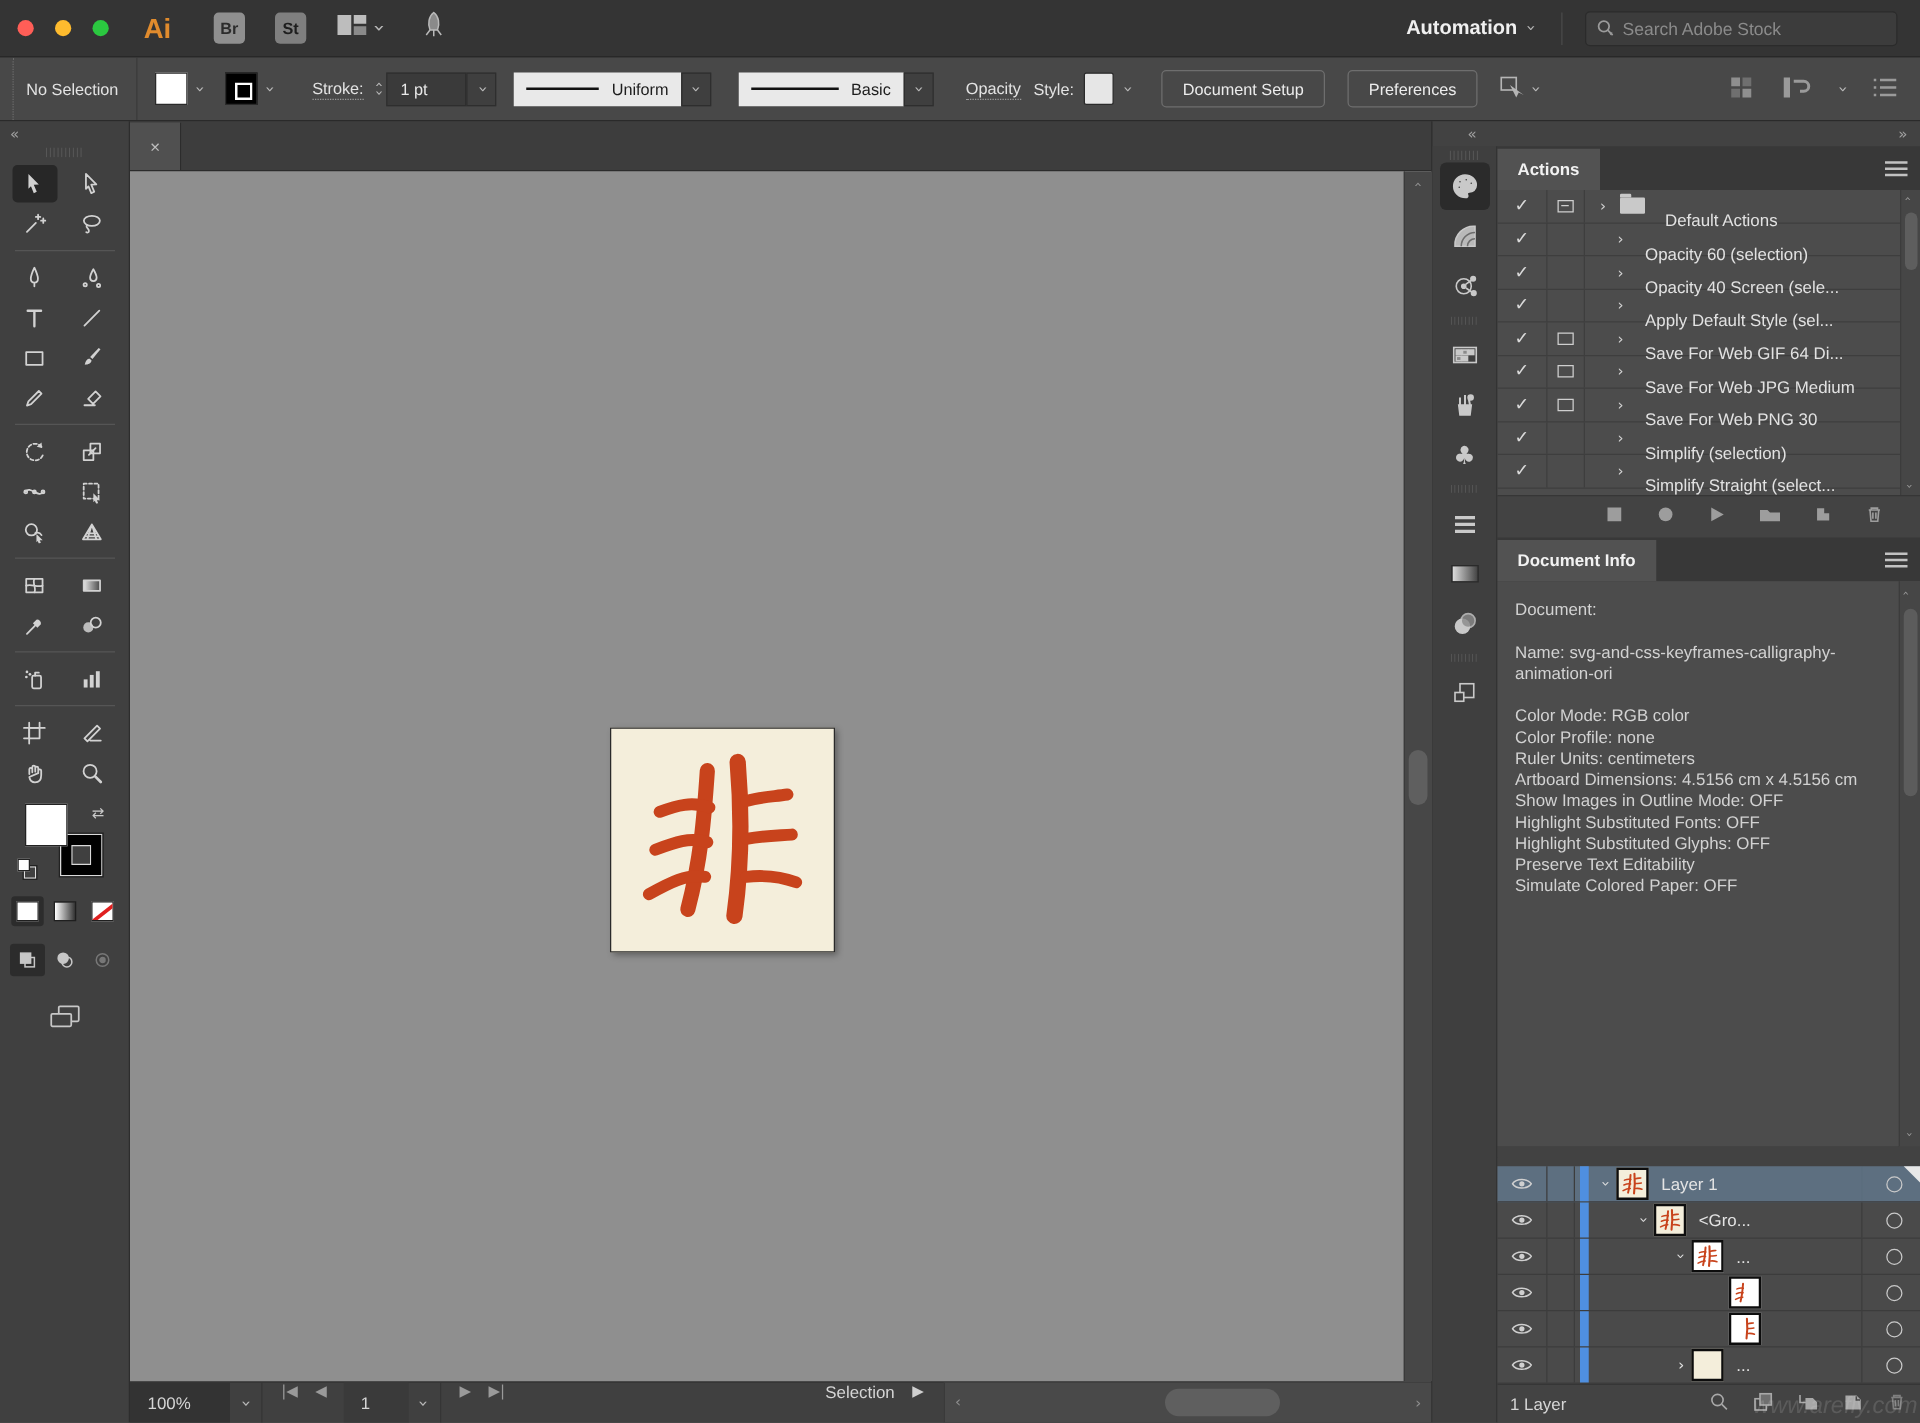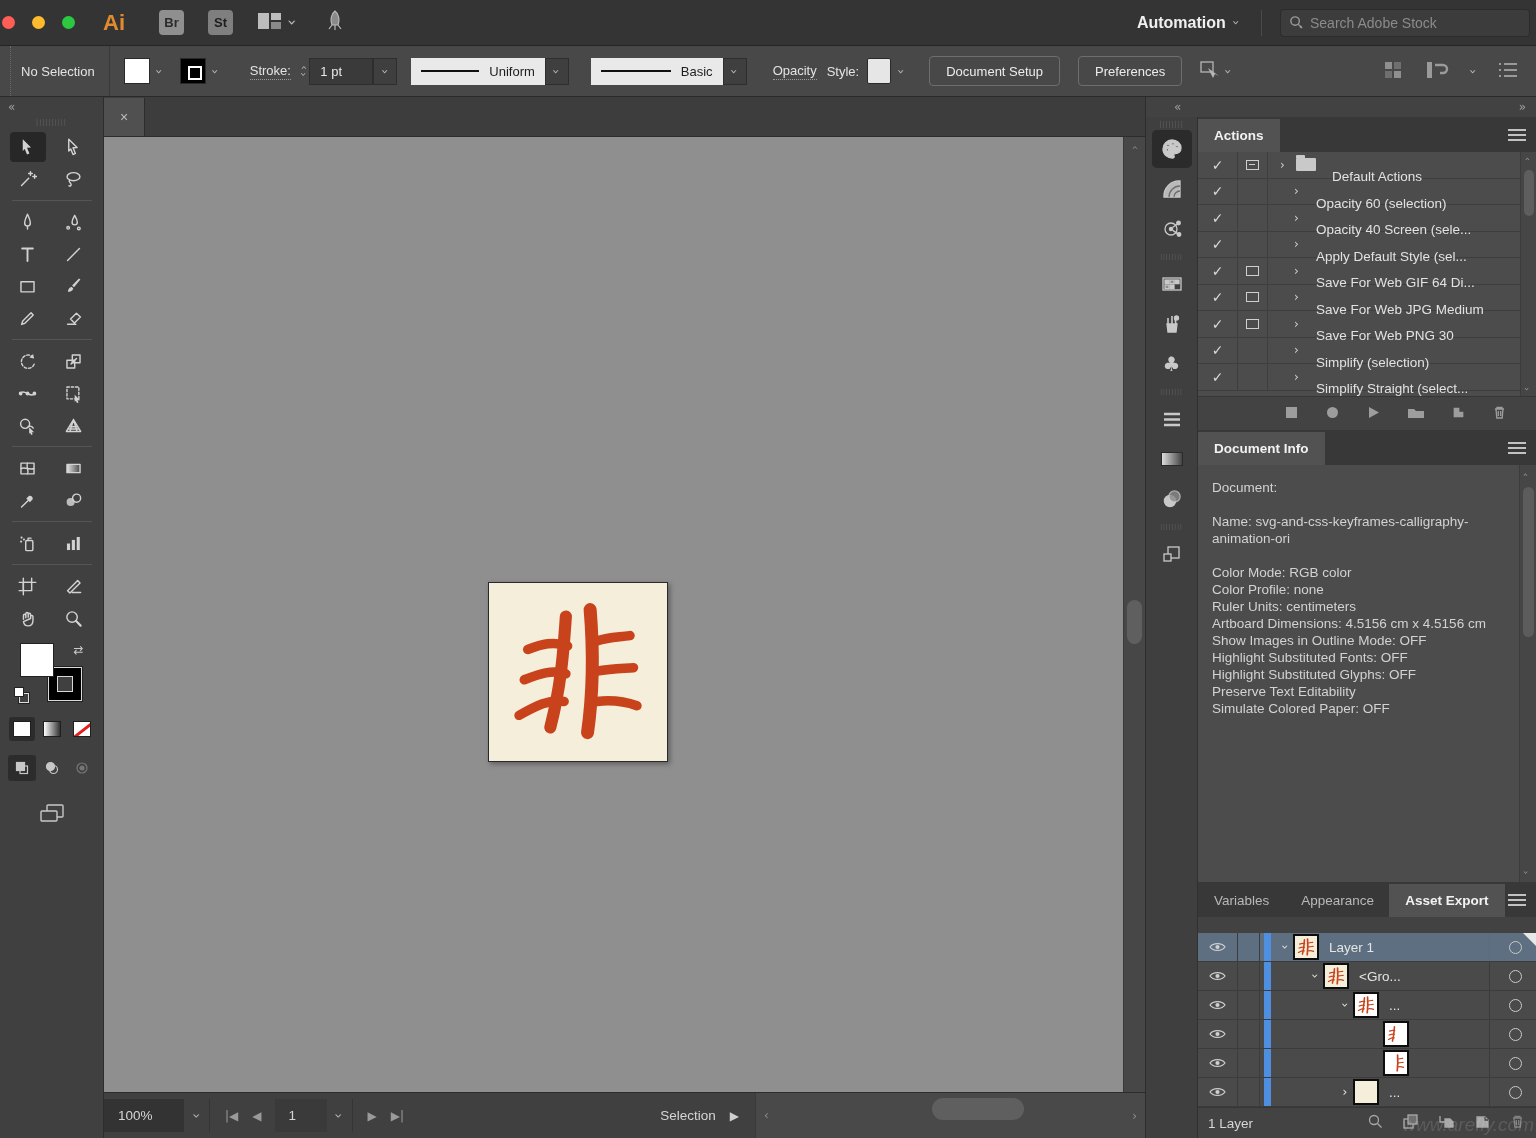--- a/index.html
+++ b/index.html
@@ -9,7 +9,7 @@
 
   
   .appbar { height:46px; background:#343434; border-bottom:1px solid #252525;
-    display:flex; align-items:center; padding:0 2px; flex:none; }
+    display:flex; align-items:center; padding:0 14px; flex:none; }
   .traffic { display:flex; gap:17px; margin-right:28px; }
   .light { width:13px; height:13px; border-radius:50%; }
   .ai-logo { color:#e08b2d; font-weight:bold; font-size:22px; margin-right:34px; }

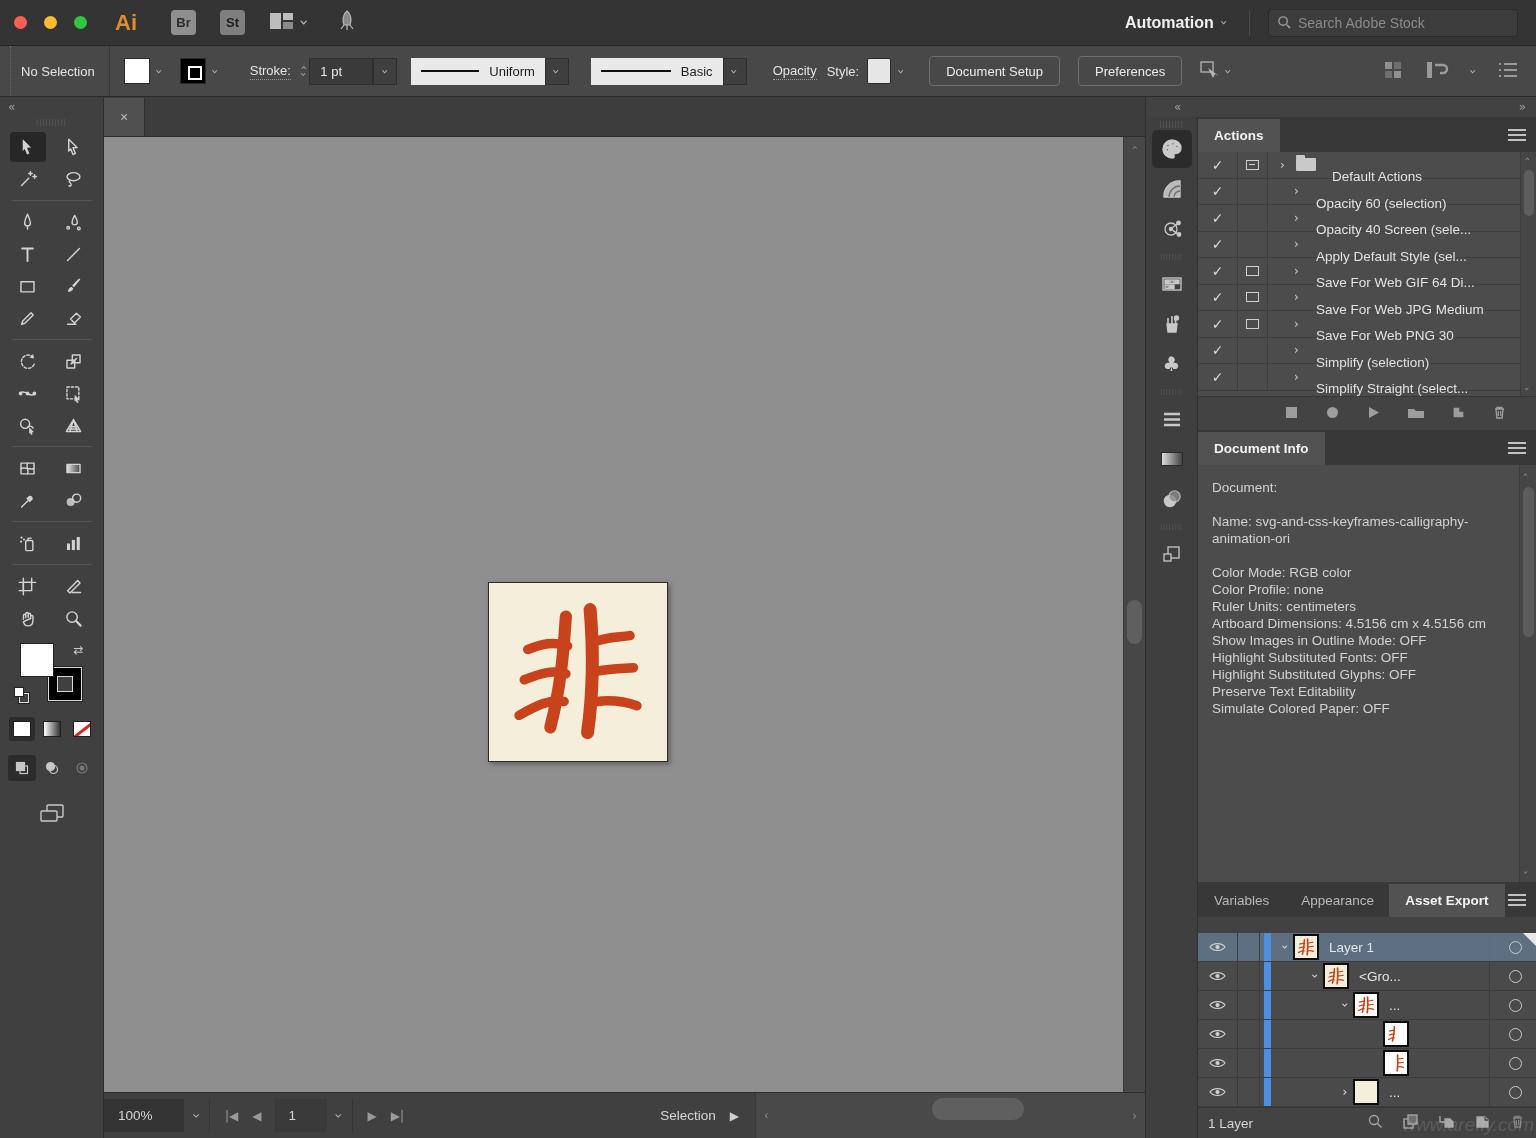--- a/index.html
+++ b/index.html
@@ -836,16 +836,6 @@
             </div>
           </div>
 
-          <div class="ptabs">
-            <span class="ptab">Variables</span>
-            <span class="ptab" style="max-width:104px">Appearance</span>
-            <span class="ptab on">Asset Export</span>
-            <span class="burger">
-                <i></i>
-                <i></i>
-                <i></i>
-              </span>
-          </div>
 
           <div class="gap8"></div>
 

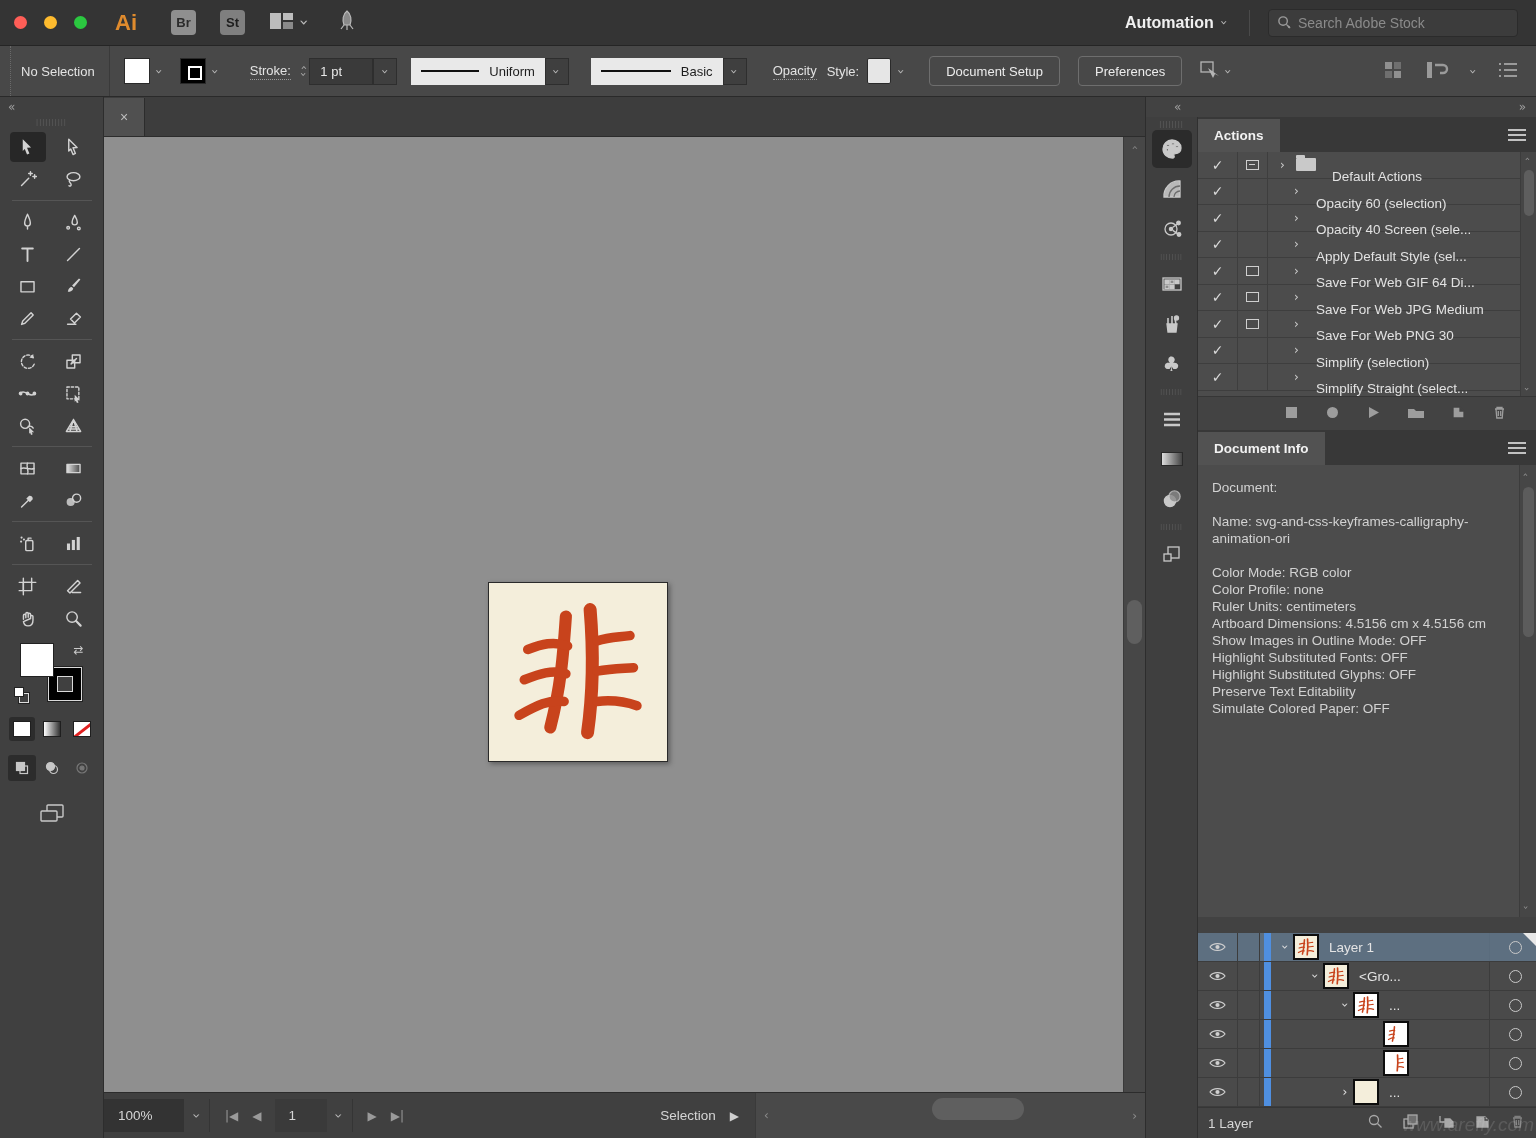--- a/index.html
+++ b/index.html
@@ -112,7 +112,7 @@
   .sarrow { color:#8d8d8d; font-size:11px; padding:4px 0; font-family:"DejaVu Sans", sans-serif; }
 
   
-  .statusbar { height:46px; background:#404040; border-top:1px solid #2c2c2c; display:flex; align-items:center;
+  .statusbar { height:33px; background:#404040; border-top:1px solid #2c2c2c; display:flex; align-items:flex-start;
     flex:none; color:#d5d5d5; font-size:13.5px; }
   .zoom-field { background:#333; height:33px; display:flex; align-items:center; padding:0 14px; min-width:80px; }
   .sb-dd { width:26px; height:33px; display:flex; align-items:center; justify-content:center; color:#bdbdbd;

